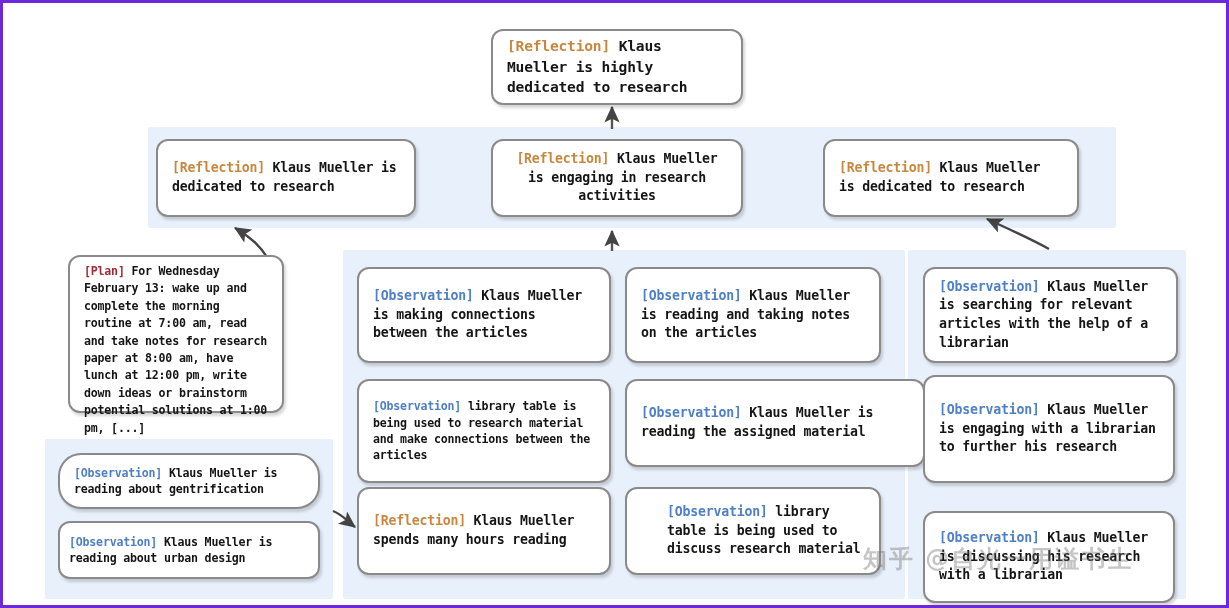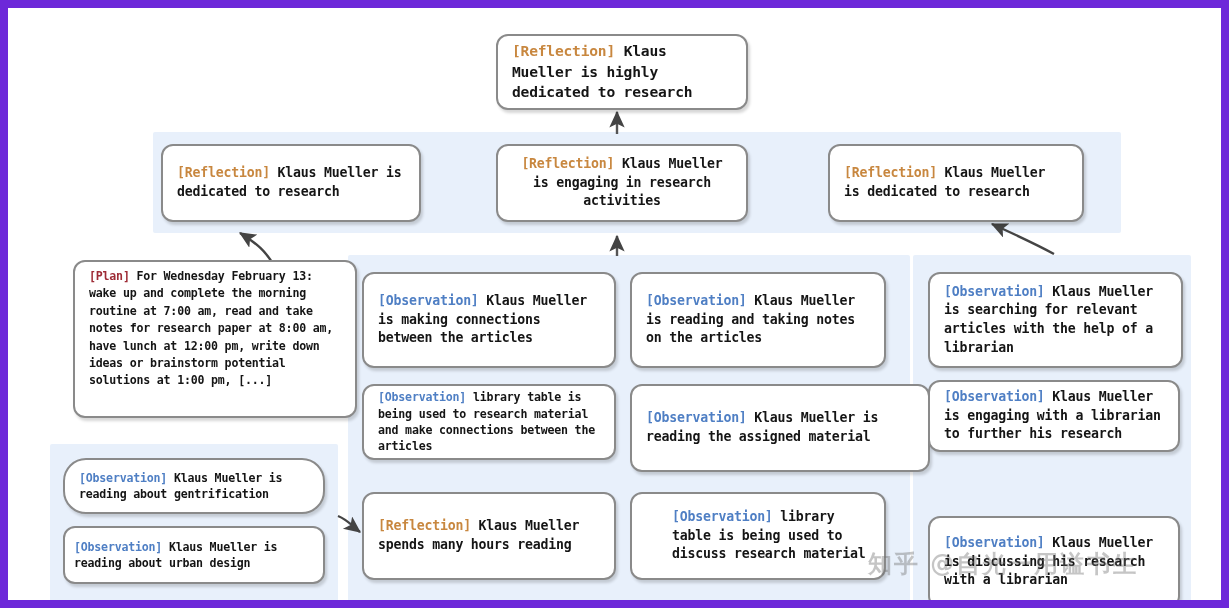--- a/index.html
+++ b/index.html
@@ -13,7 +13,7 @@
     height: 608px;
     background: #ffffff;
     box-sizing: border-box;
-    border: 8px solid #6d28d9;
+    border: 3px solid #6d28d9;
     overflow: hidden;
     font-family: "DejaVu Sans Mono", "Liberation Mono", monospace;
   }

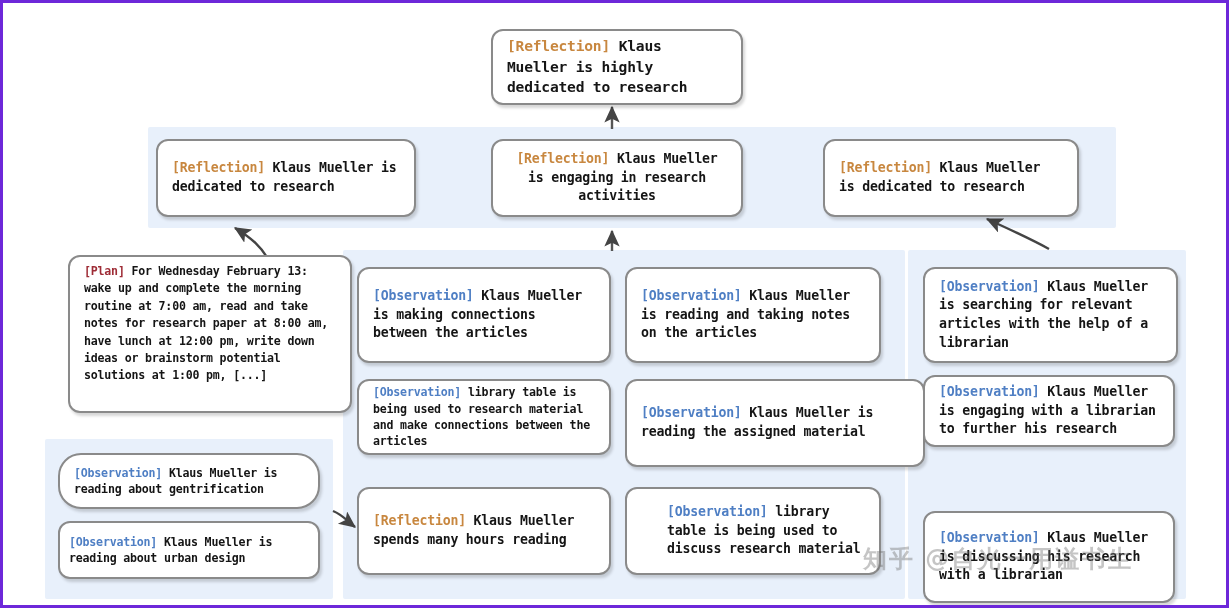--- a/index.html
+++ b/index.html
@@ -110,7 +110,7 @@
     <div class="txt"><span class="tag-reflection">[Reflection]</span><span> Klaus Mueller is dedicated to research</span></div>
   </div>
 
-  <div class="node fs-sm" style="left:65px; top:252px; width:284px; height:158px; align-items:flex-start; ">
+  <div class="node fs-sm" style="left:65px; top:252px; width:216px; height:158px; align-items:flex-start; ">
     <div class="txt" style="line-height:1.5;"><span class="tag-plan">[Plan]</span><span> For Wednesday February 13: wake up and complete the morning routine at 7:00 am, read and take notes for research paper at 8:00 am, have lunch at 12:00 pm, write down ideas or brainstorm potential solutions at 1:00 pm, [...]</span></div>
   </div>
 

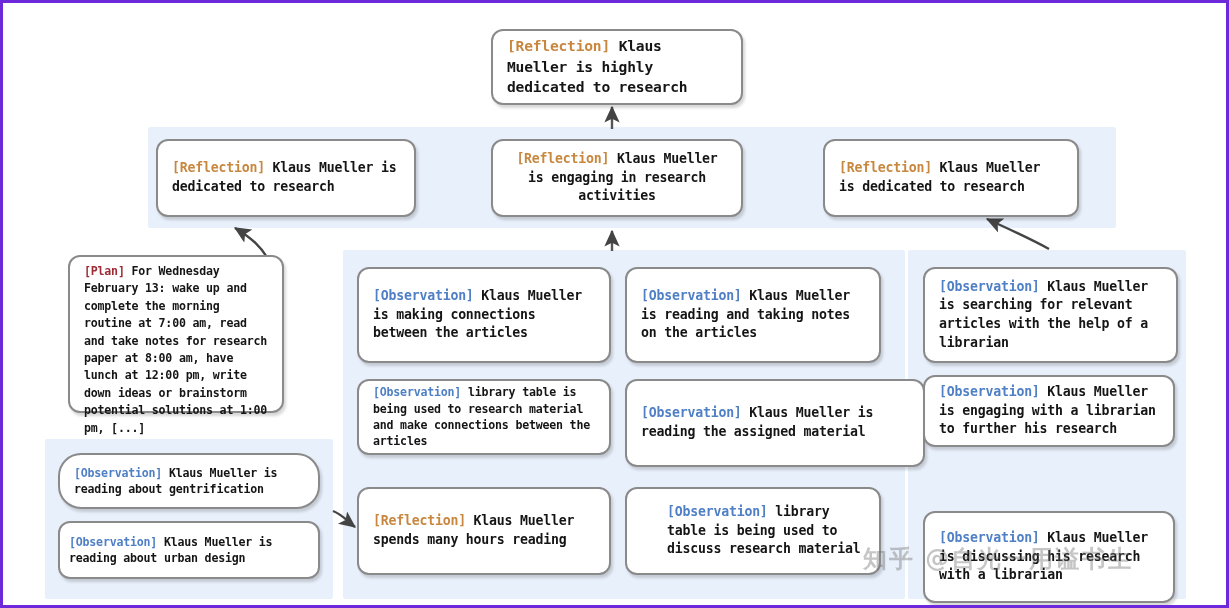--- a/index.html
+++ b/index.html
@@ -126,7 +126,7 @@
     <div class="txt"><span class="tag-observation">[Observation]</span><span> Klaus Mueller is making connections between the articles</span></div>
   </div>
 
-  <div class="node fs-sm" style="left:354px; top:376px; width:254px; height:76px;">
+  <div class="node fs-sm" style="left:354px; top:376px; width:254px; height:104px;">
     <div class="txt"><span class="tag-observation">[Observation]</span><span> library table is being used to research material and make connections between the articles</span></div>
   </div>
 

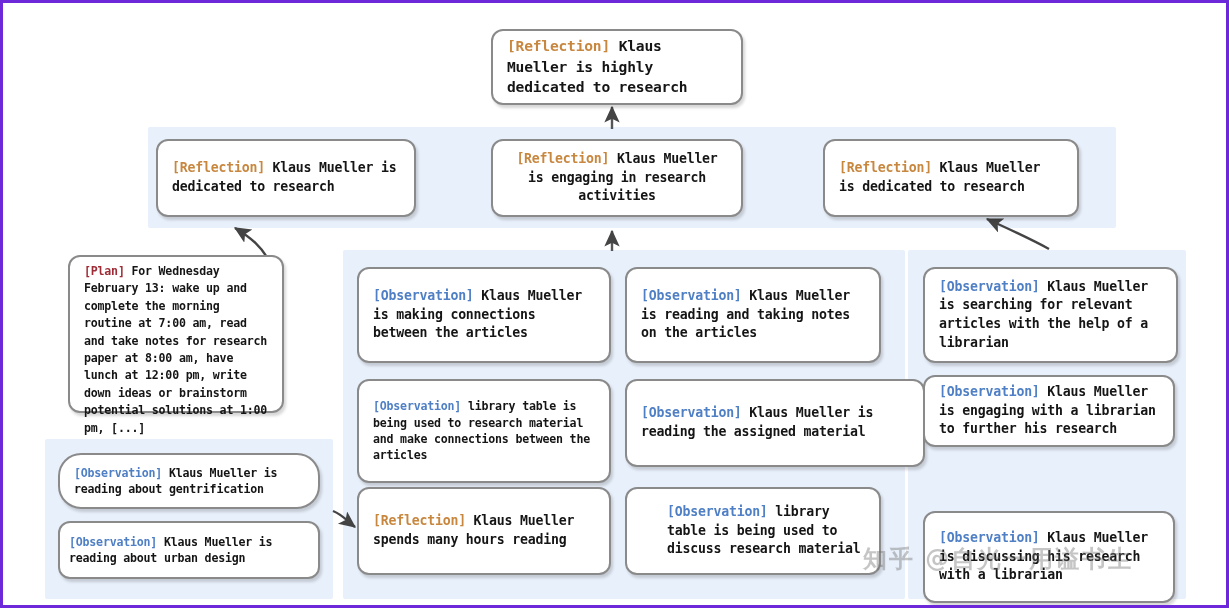--- a/index.html
+++ b/index.html
@@ -150,7 +150,7 @@
     <div class="txt"><span class="tag-observation">[Observation]</span><span> Klaus Mueller is searching for relevant articles with the help of a librarian</span></div>
   </div>
 
-  <div class="node fs-md" style="left:920px; top:372px; width:252px; height:72px;">
+  <div class="node fs-md" style="left:920px; top:372px; width:252px; height:108px;">
     <div class="txt"><span class="tag-observation">[Observation]</span><span> Klaus Mueller is engaging with a librarian to further his research</span></div>
   </div>
 

